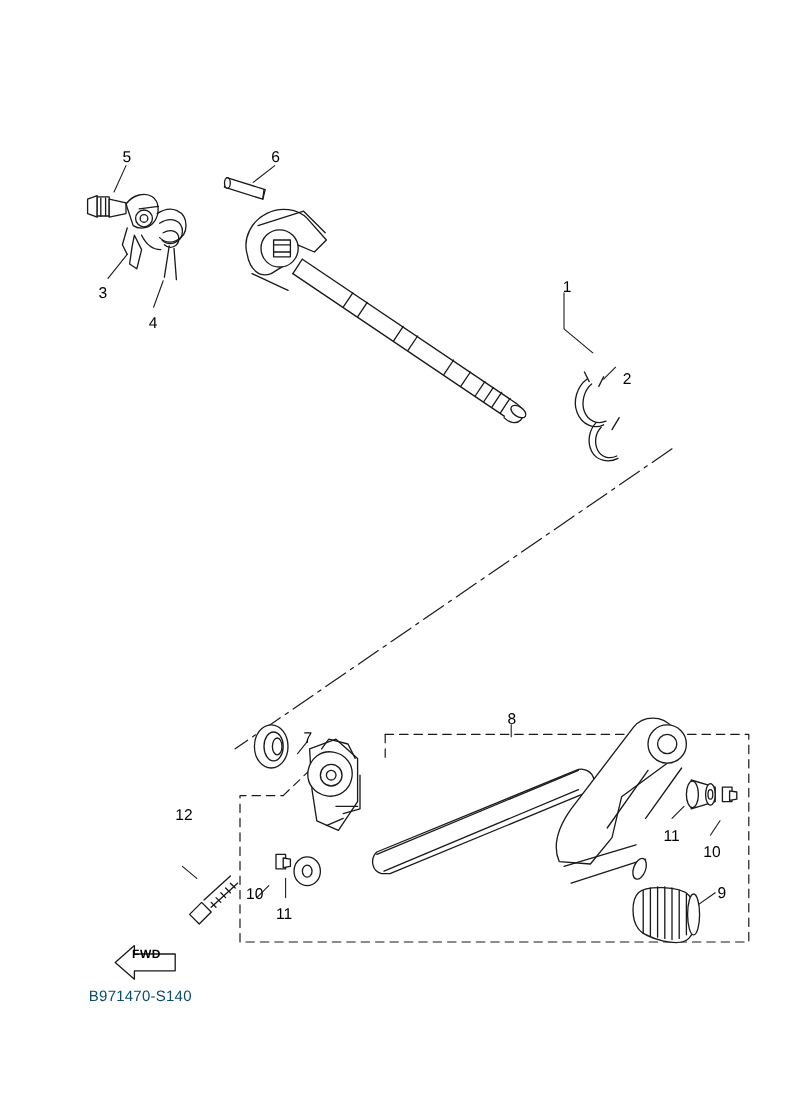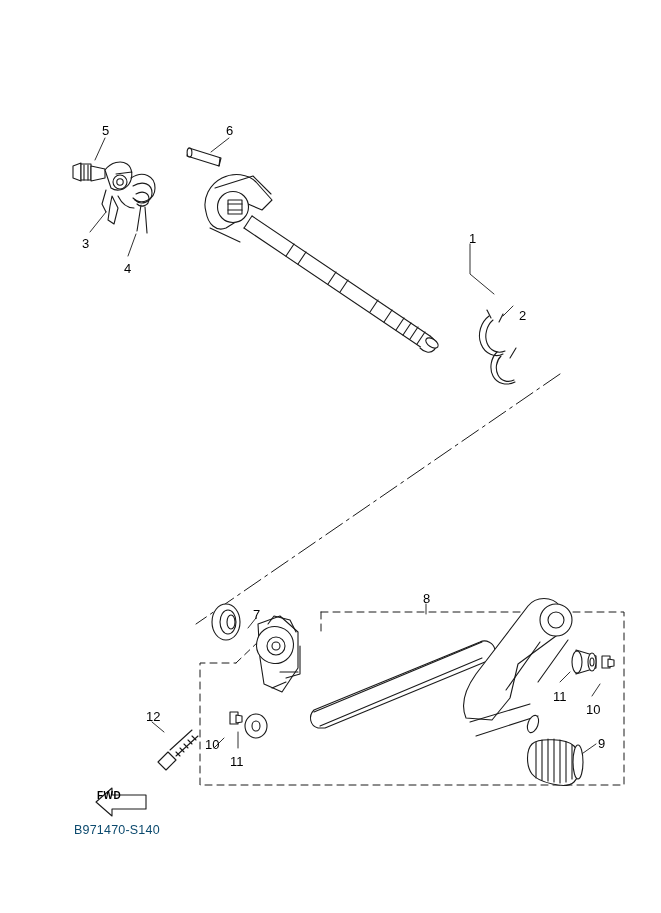--- a/index.html
+++ b/index.html
@@ -246,7 +246,7 @@
   <div class="callout" style="left:553px; top:690px;">11</div>
   <div class="callout" style="left:586px; top:703px;">10</div>
   <div class="callout" style="left:598px; top:737px;">9</div>
-  <div class="callout" style="left:146px; top:710px;">12</div>
+  <div class="callout" style="left:146px; top:672px;">12</div>
   <div class="callout" style="left:205px; top:738px;">10</div>
   <div class="callout" style="left:230px; top:755px;">11</div>
 

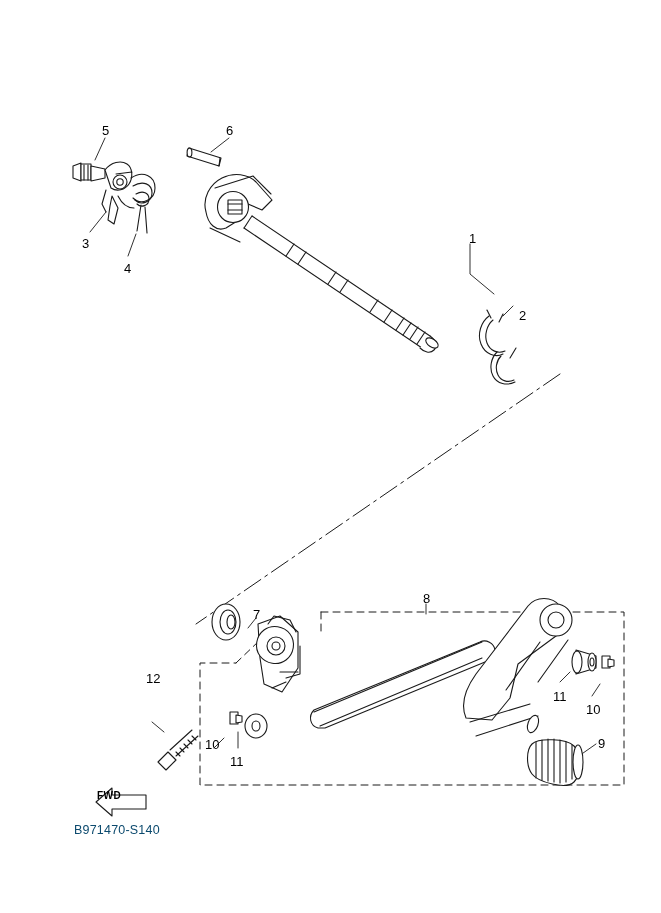--- a/index.html
+++ b/index.html
@@ -43,7 +43,7 @@
   }
   #fwd-label {
     position: absolute;
-    left: 97px;
+    left: 110px;
     top: 790px;
     font-size: 10px;
     font-weight: bold;

